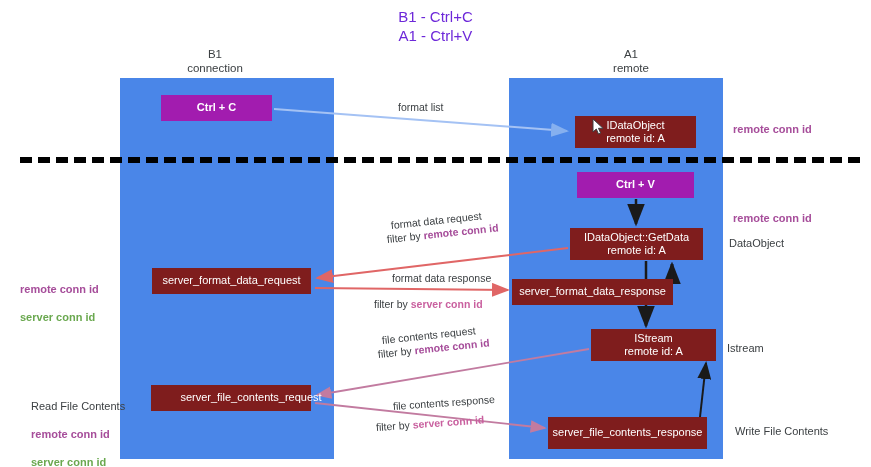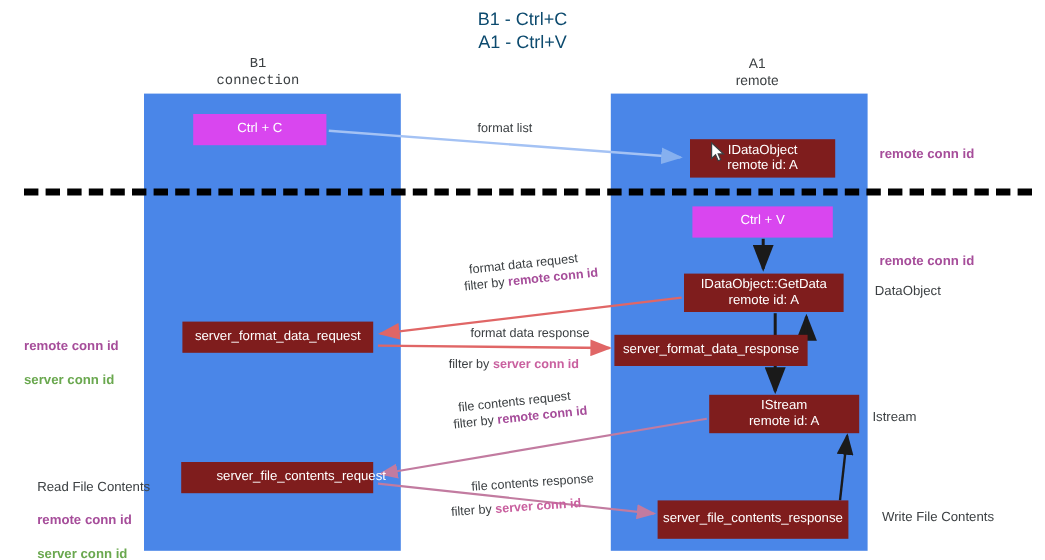--- a/index.html
+++ b/index.html
@@ -16,7 +16,7 @@
   
   #title{
     left:0;top:7px;width:871px;text-align:center;
-    font-size:15px;line-height:19px;color:#0c4a6e;white-space:pre;
+    font-size:15px;line-height:19px;color:#6d28d9;white-space:pre;
   }
 
   

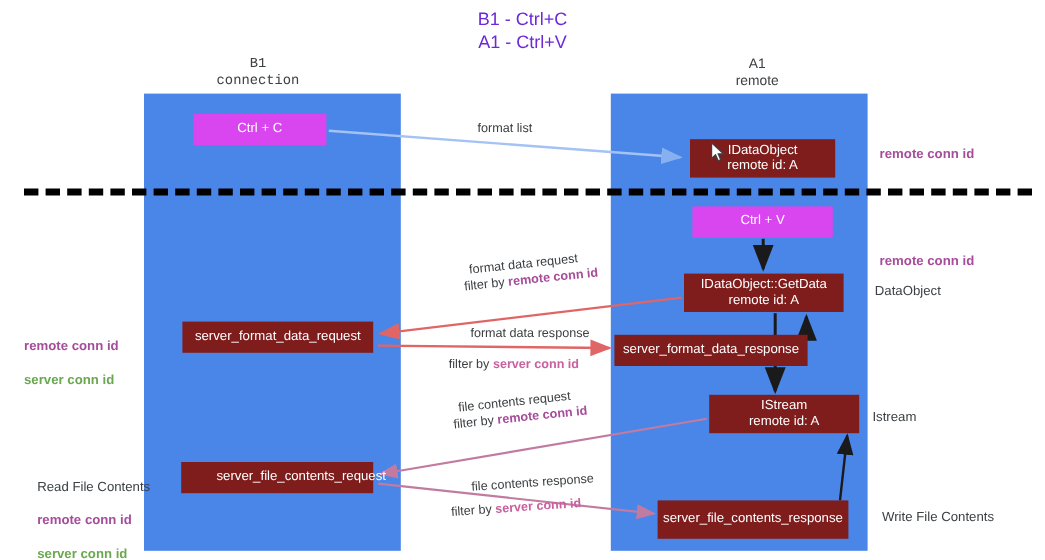--- a/index.html
+++ b/index.html
@@ -23,7 +23,7 @@
   .lane-head{
     text-align:center;font-size:11.5px;line-height:14px;color:#3c4043;white-space:pre;
   }
-  #head-b1{left:150px;top:47px;width:130px;font-family:Liberation Mono, monospace;}
+  #head-b1{left:150px;top:47px;width:130px;}
   #head-a1{left:566px;top:47px;width:130px;}
 
   

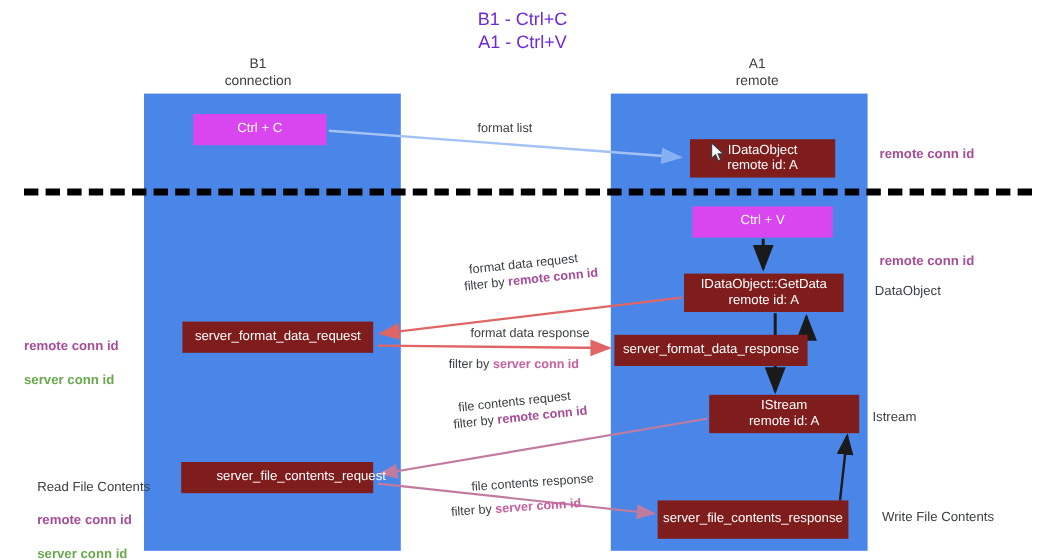--- a/index.html
+++ b/index.html
@@ -44,7 +44,7 @@
     color:#ffffff;font-size:11px;line-height:13.5px;text-align:center;
     white-space:pre-line;
   }
-  .green{background:#d946ef;}
+  .green{background:#a21caf;font-weight:bold;}
   .orange{background:#7f1d1d;}
 
   #n-ctrlc{left:161px;top:95px;width:111px;height:26px;}

